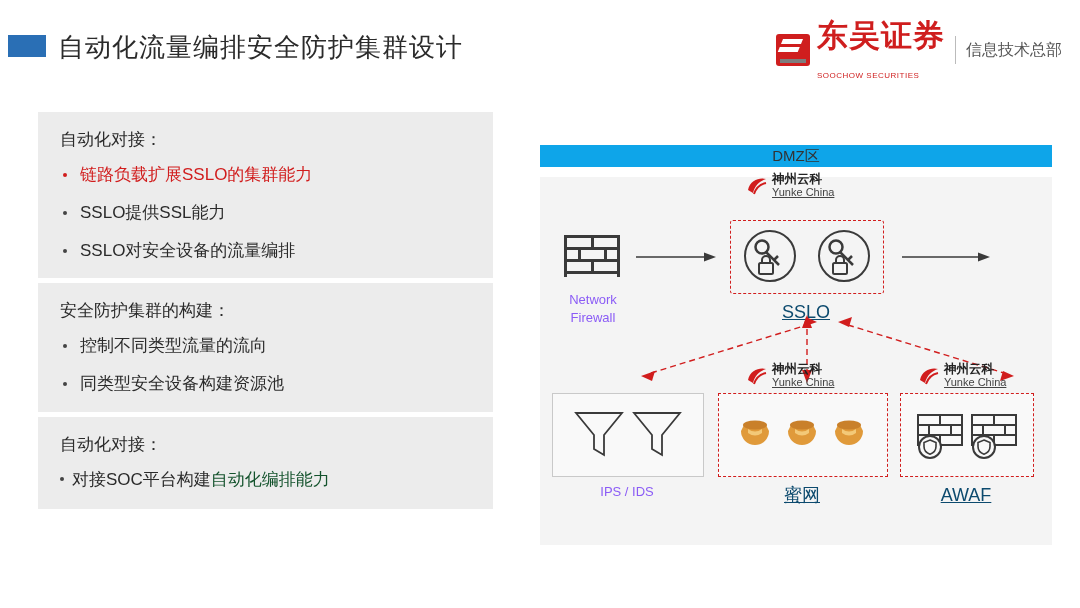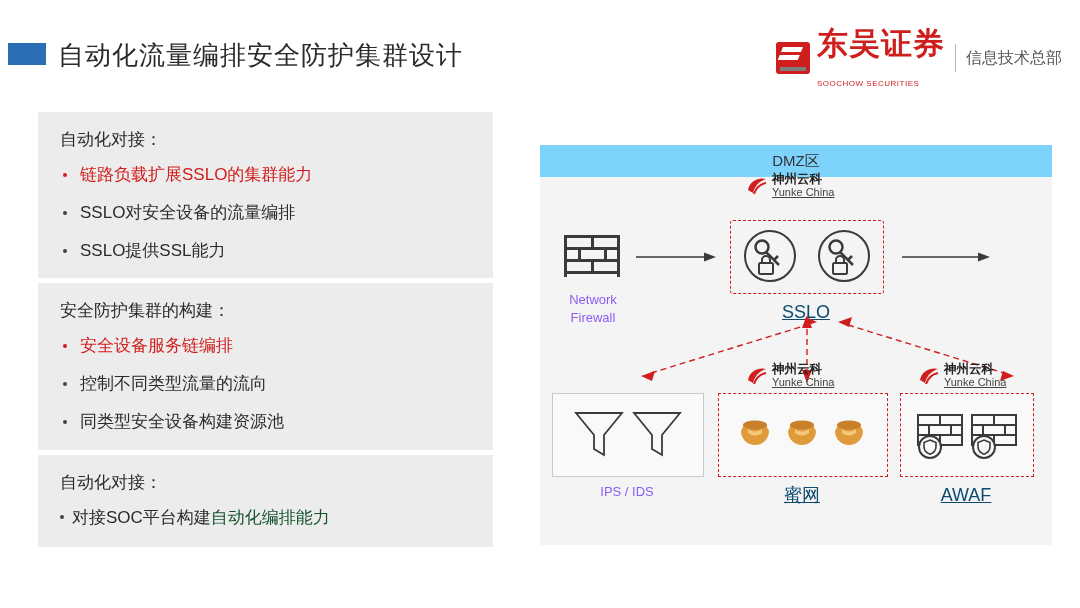--- a/index.html
+++ b/index.html
@@ -19,7 +19,7 @@
   
   .header {
     position: absolute;
-    left: 0; top: 16px;
+    left: 0; top: 8px;
     width: 1080px; height: 80px;
   }
   .header-accent {

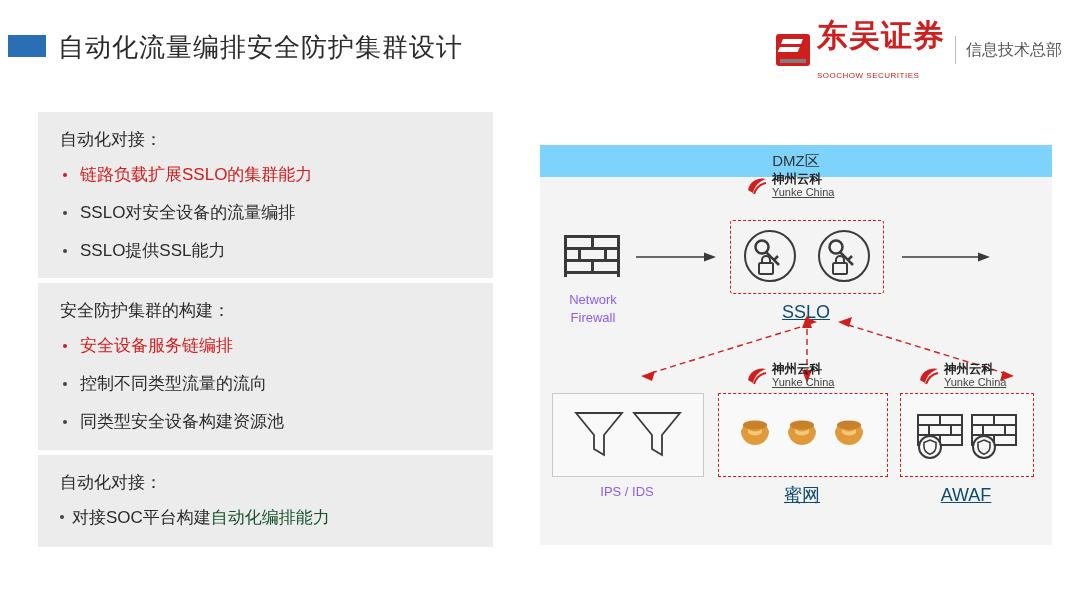--- a/index.html
+++ b/index.html
@@ -151,8 +151,8 @@
   .dmz-header {
     position: absolute;
     left: 0; top: 0;
-    width: 512px; height: 32px;
-    background: #7dd3fc;
+    width: 512px; height: 22px;
+    background: #0ea5e9;
     display: flex;
     align-items: center;
     justify-content: center;

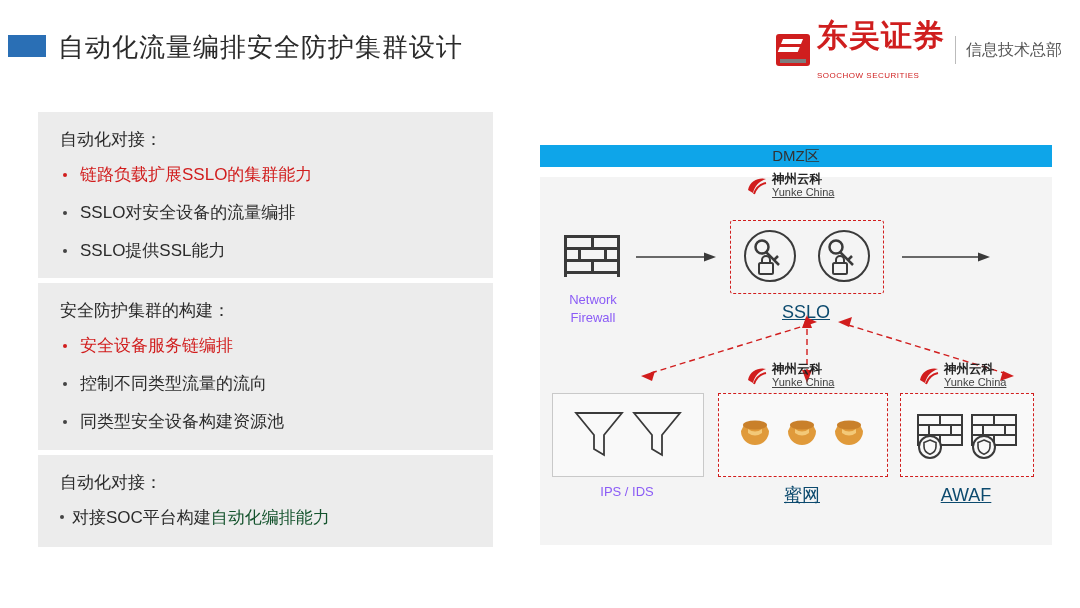--- a/index.html
+++ b/index.html
@@ -271,11 +271,11 @@
     </div>
     <div class="bullet-row">
       <div class="dot"></div>
-      <div class="bullet-text">SSLO对安全设备的流量编排</div>
+      <div class="bullet-text">SSLO提供SSL能力</div>
     </div>
     <div class="bullet-row">
       <div class="dot"></div>
-      <div class="bullet-text">SSLO提供SSL能力</div>
+      <div class="bullet-text">SSLO对安全设备的流量编排</div>
     </div>
   </div>
 

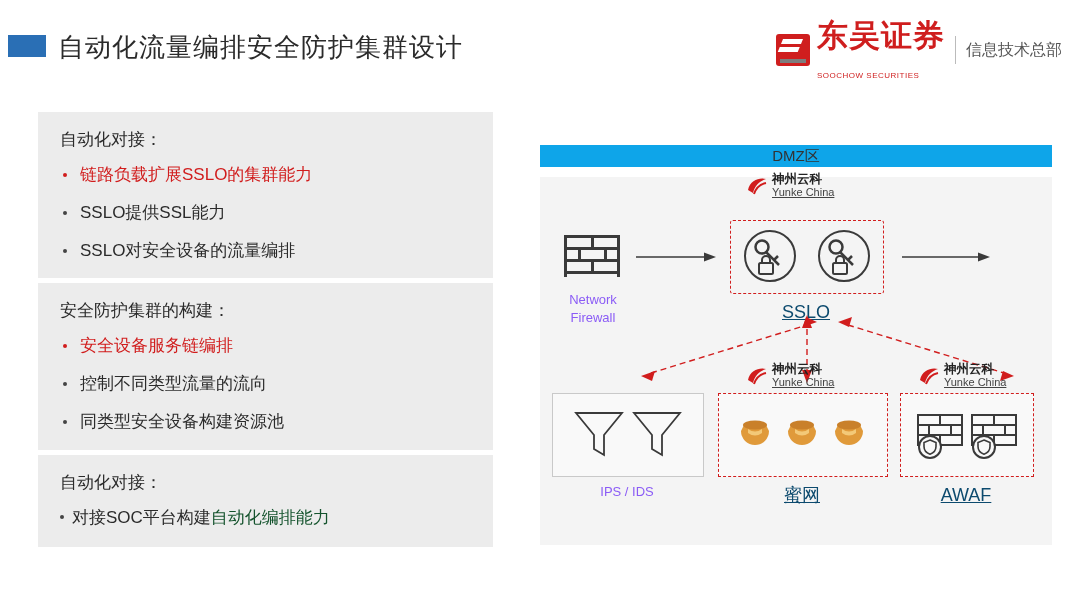--- a/index.html
+++ b/index.html
@@ -282,10 +282,6 @@
   <div class="block">
     <div class="block-title">安全防护集群的构建：</div>
 
-    <div class="bullet-row">
-      <div class="dot red"></div>
-      <div class="bullet-text red">安全设备服务链编排</div>
-    </div>
     <div class="bullet-row">
       <div class="dot"></div>
       <div class="bullet-text">控制不同类型流量的流向</div>

